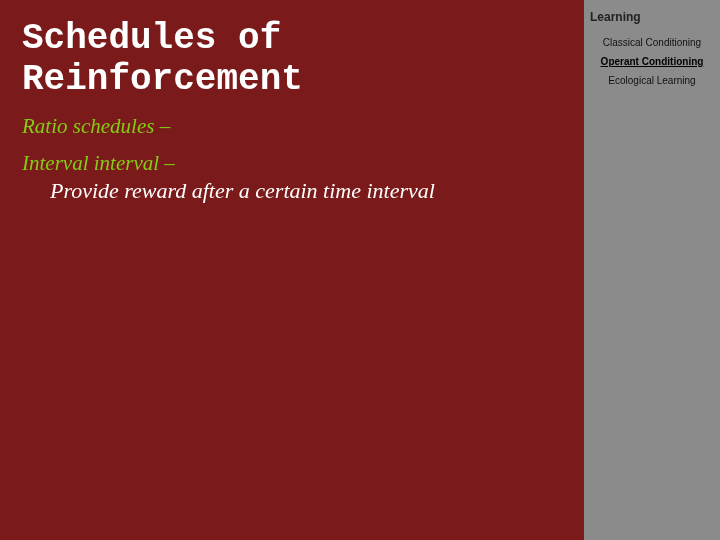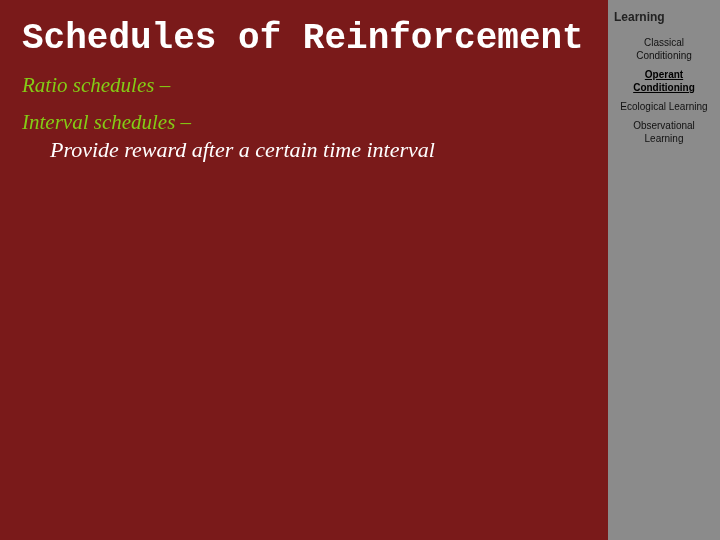--- a/index.html
+++ b/index.html
@@ -77,7 +77,7 @@
 
     
     .sidebar {
-      width: 112px;
+      width: 136px;
       background: #8b8b8b;
       display: flex;
       flex-direction: column;

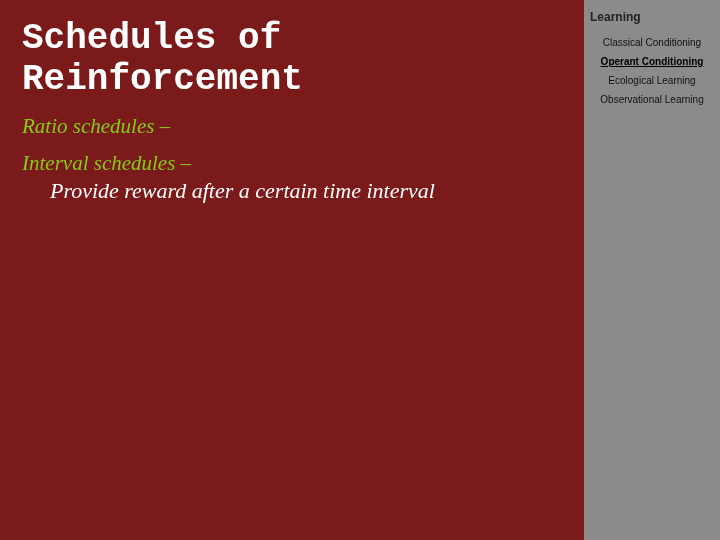--- a/index.html
+++ b/index.html
@@ -133,7 +133,6 @@
   <div class="sidebar-item">Classical Conditioning</div>
   <div class="sidebar-item active">Operant Conditioning</div>
   <div class="sidebar-item">Ecological Learning</div>
-  <div class="sidebar-item">Observational Learning</div>
 </div>
 
 </body></html>

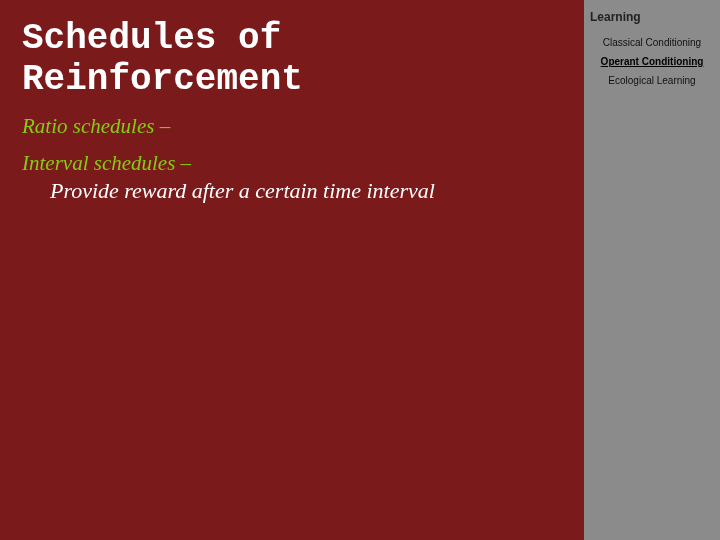--- a/index.html
+++ b/index.html
@@ -122,7 +122,7 @@
   </div>
 
   <div class="interval-section">
-    <div class="section-heading">Interval schedules –</div>
+    <div class="section-heading">Interval interval –</div>
     <div class="section-body">Provide reward after a certain time interval</div>
   </div>
 

